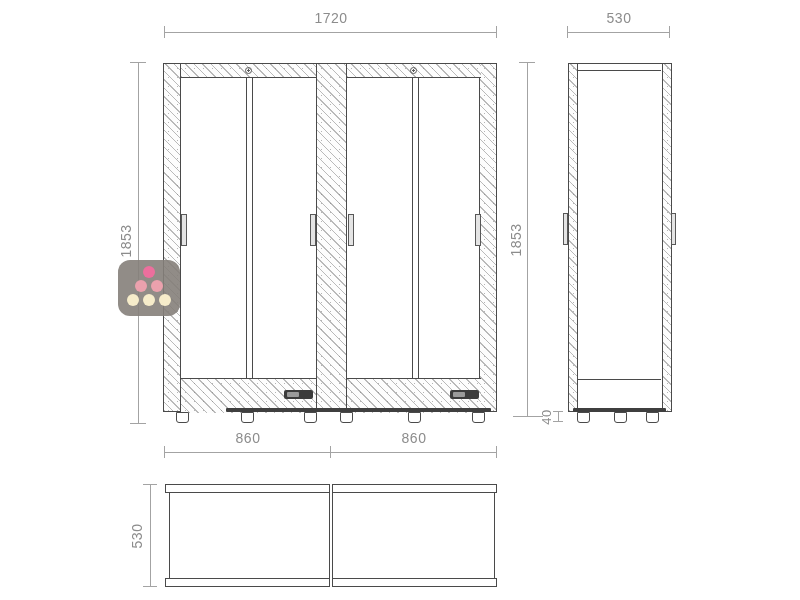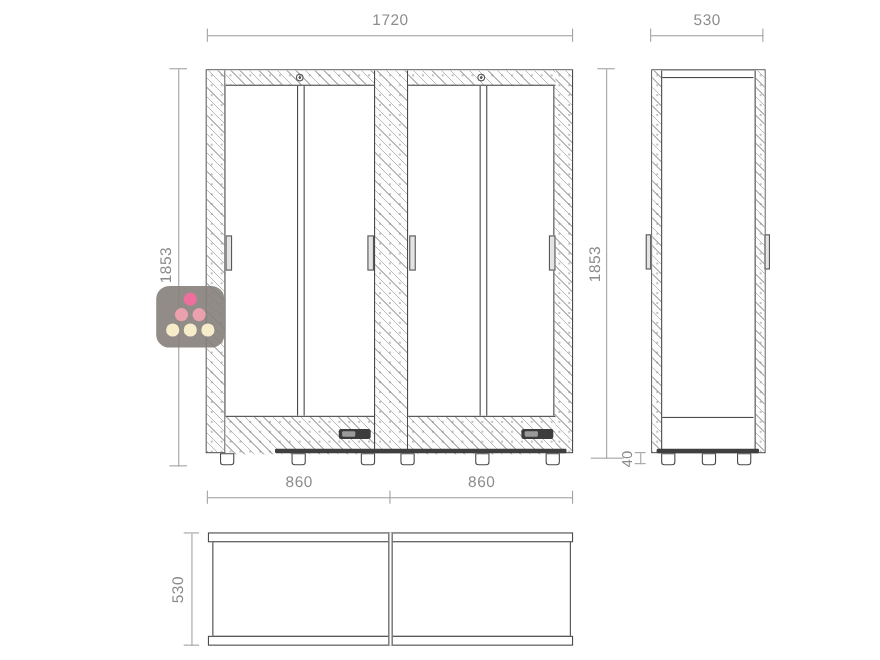--- a/index.html
+++ b/index.html
@@ -4,7 +4,7 @@
 <style>
   html,body{margin:0;padding:0;background:#fff;}
   #canvas{position:relative;width:704px;height:600px;background:#ffffff;overflow:hidden;
-          font-family:"Liberation Sans", sans-serif;margin-left:24px;}
+          font-family:"Liberation Sans", sans-serif;}
   .abs{position:absolute;box-sizing:border-box;}
   
   .outline{border:1.4px solid #4a4a4a;background:#fff;}

